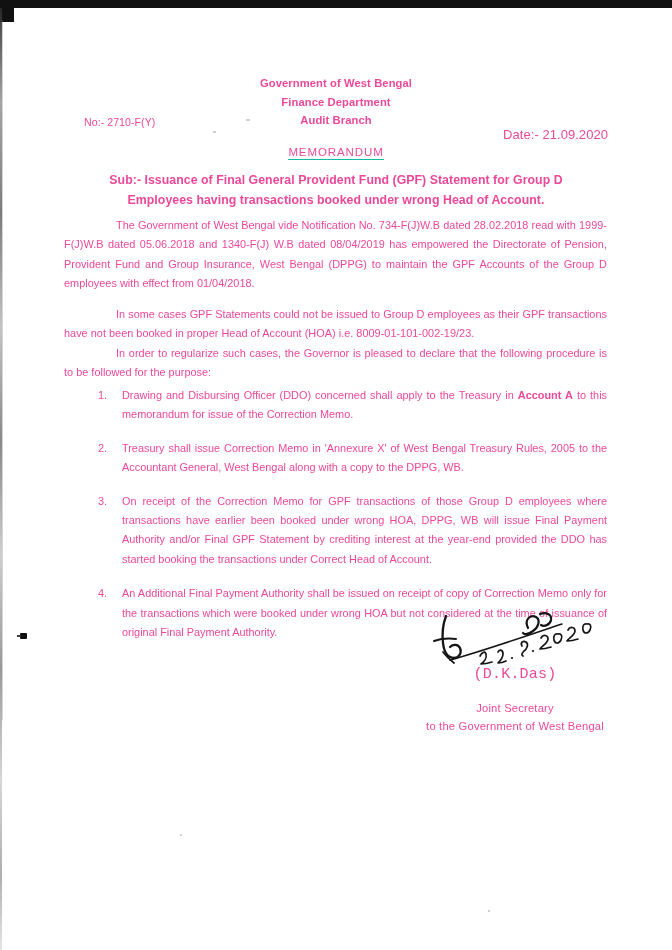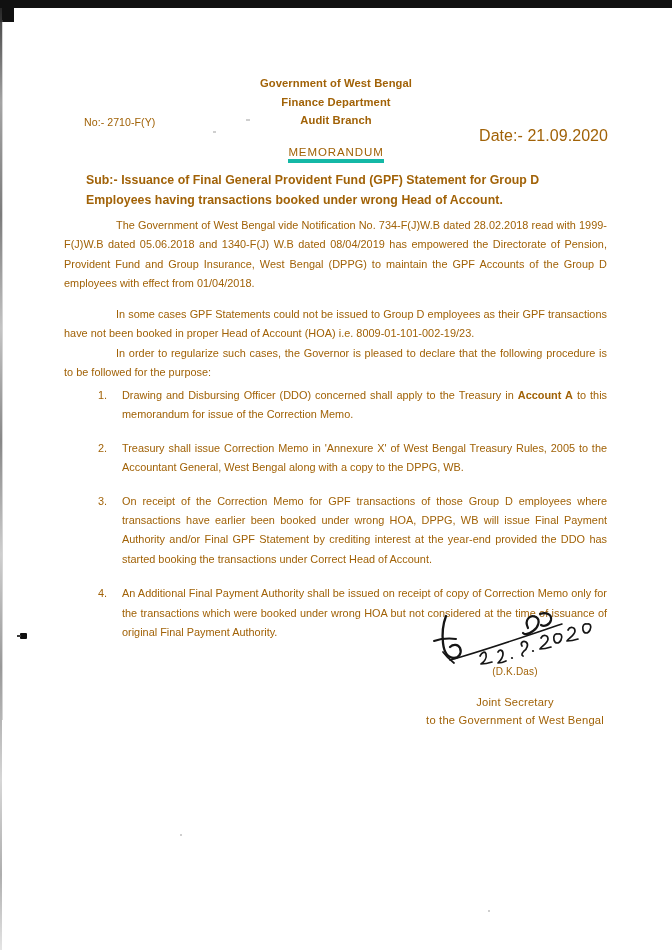--- a/index.html
+++ b/index.html
@@ -15,7 +15,7 @@
     background: #ffffff;
     overflow: hidden;
     font-family: "Liberation Sans", sans-serif;
-    color: #a16207;
+    color: #ec4899;
     -webkit-font-smoothing: antialiased;
   }
 

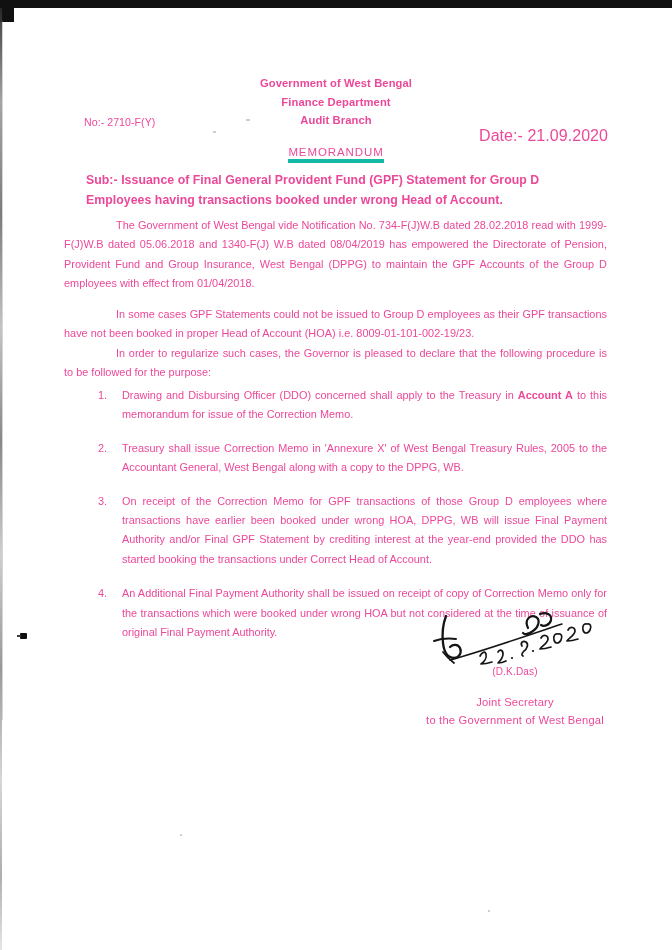--- a/index.html
+++ b/index.html
@@ -88,7 +88,7 @@
   .date-line {
     position: absolute;
     right: 64px; top: 127px;
-    font-size: 16px;
+    font-size: 13px;
     letter-spacing: .05px;
   }
 

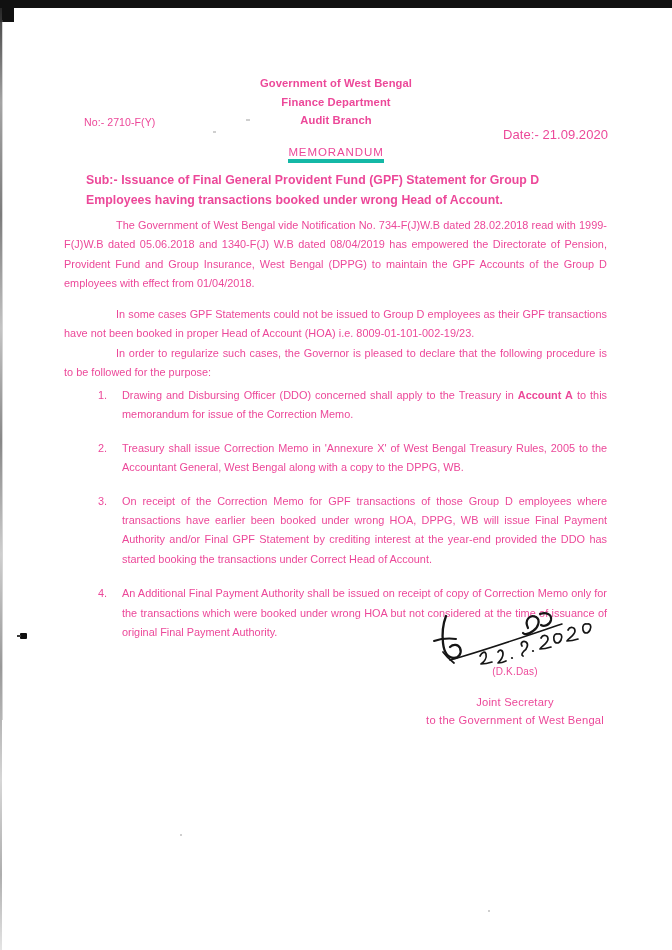--- a/index.html
+++ b/index.html
@@ -100,7 +100,7 @@
     font-size: 11.5px;
     letter-spacing: .9px;
   }
-  .memo-title span { border-bottom: 4px solid #14b8a6; padding-bottom: 1px; }
+  .memo-title span { border-bottom: 1px solid #14b8a6; padding-bottom: 1px; }
 
   .subject {
     position: absolute;

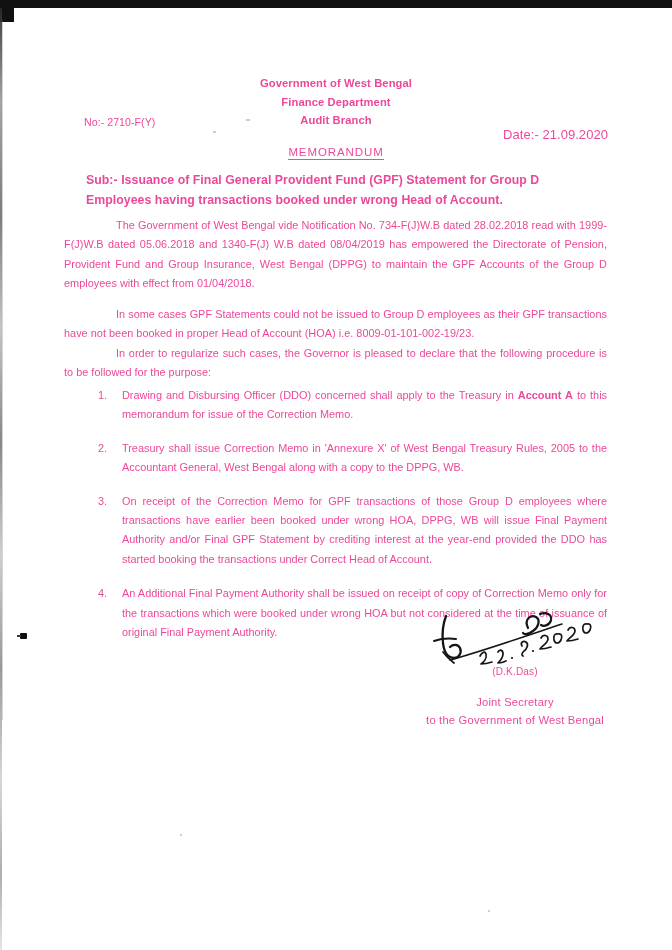--- a/index.html
+++ b/index.html
@@ -106,6 +106,7 @@
     position: absolute;
     left: 86px; top: 170px;
     width: 500px;
+    text-align: center;
     font-weight: bold;
     font-size: 12.3px;
     line-height: 20px;

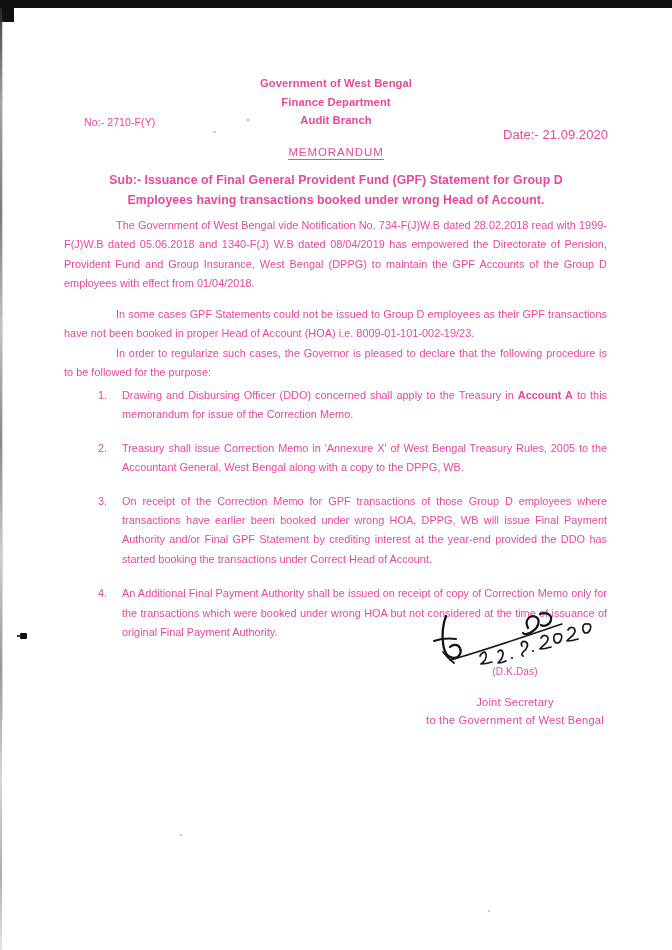--- a/index.html
+++ b/index.html
@@ -158,9 +158,10 @@
   }
   .sign-svg { display: block; margin: 0 auto; }
   .sign-name {
-    font-size: 10px;
+    font-size: 15px;
     margin-top: -4px;
     letter-spacing: .2px;
+    font-family: Liberation Mono, monospace;
   }
   .sign-role {
     font-size: 11.2px;

